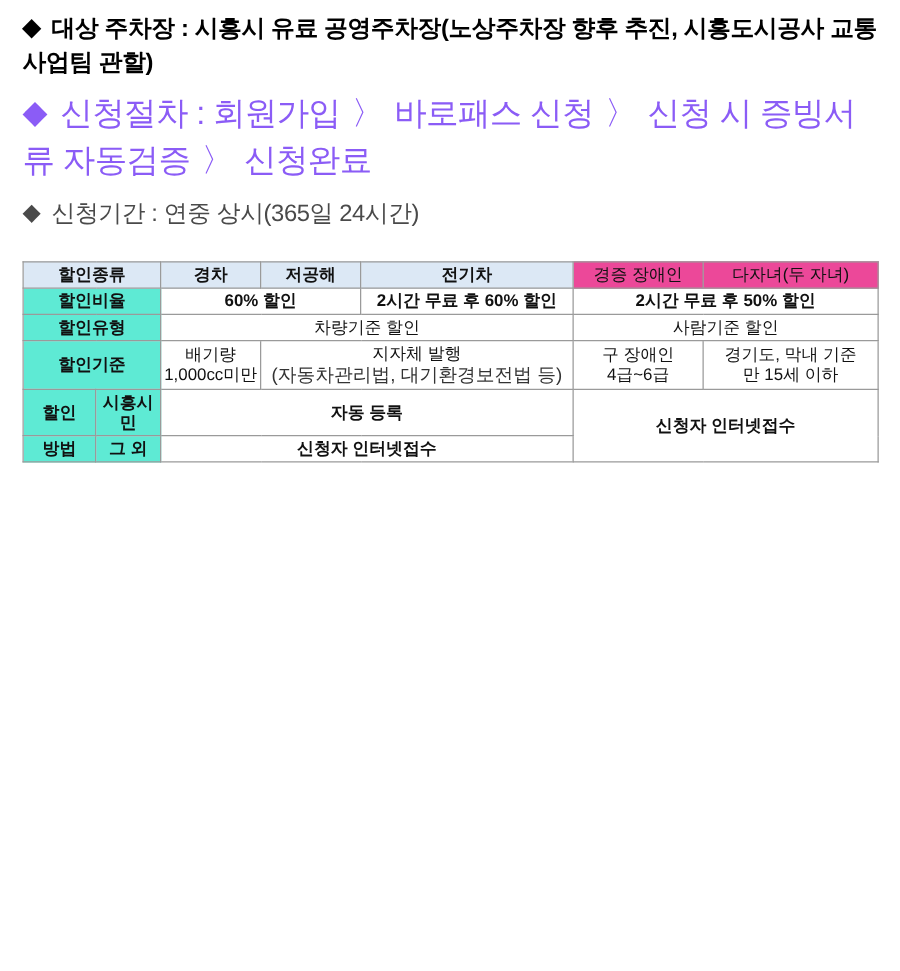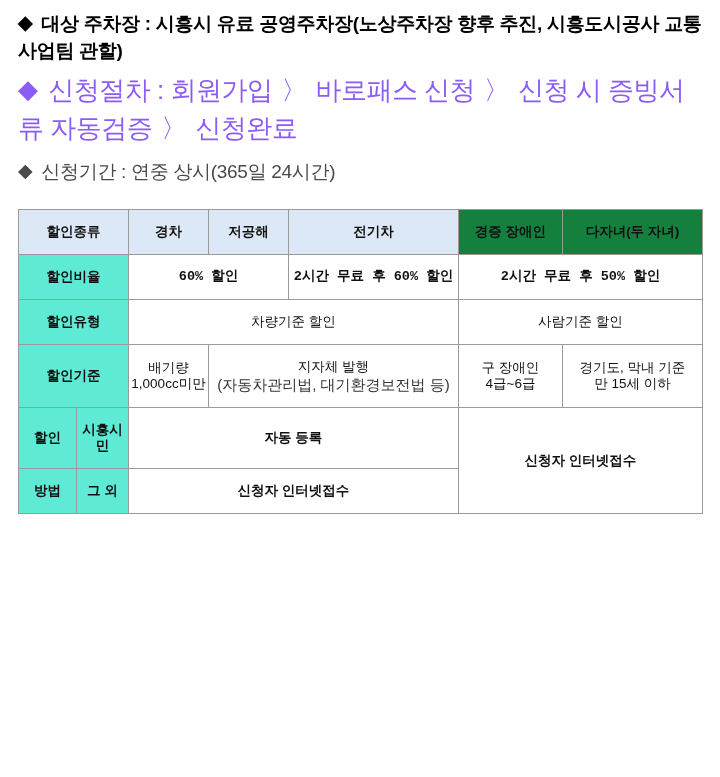--- a/index.html
+++ b/index.html
@@ -68,7 +68,7 @@
     text-align: center;
     vertical-align: middle;
     font-size: 13.5px;
-    padding: 14px 1px;
+    padding: 2px 1px;
     line-height: 1.2;
     color: #111;
   }

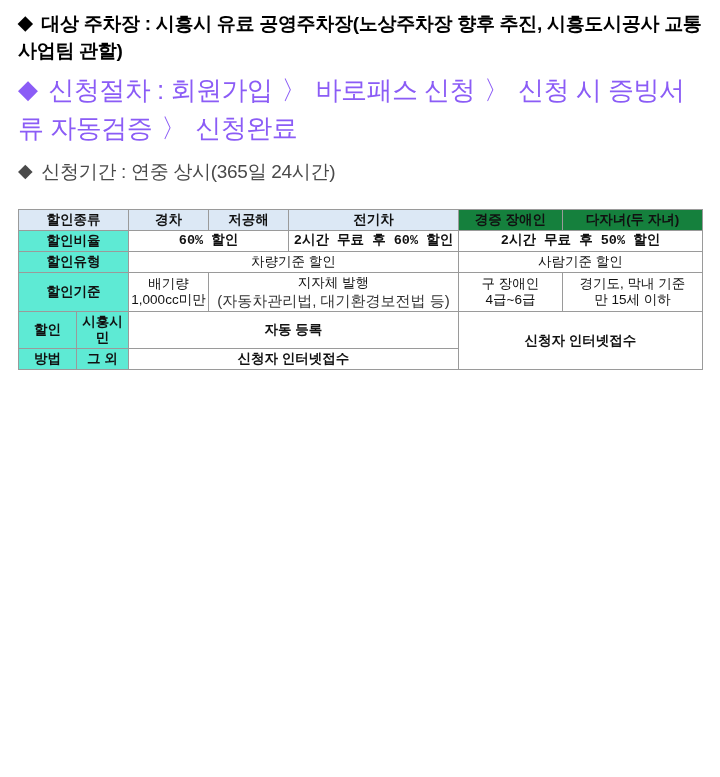--- a/index.html
+++ b/index.html
@@ -78,8 +78,8 @@
     font-size: 14px;
   }
   .hdr-orange {
-    background: #15803d;
-    font-weight: bold;
+    background: #ec4899;
+    font-weight: normal;
     font-size: 14px;
   }
   .rowlabel {

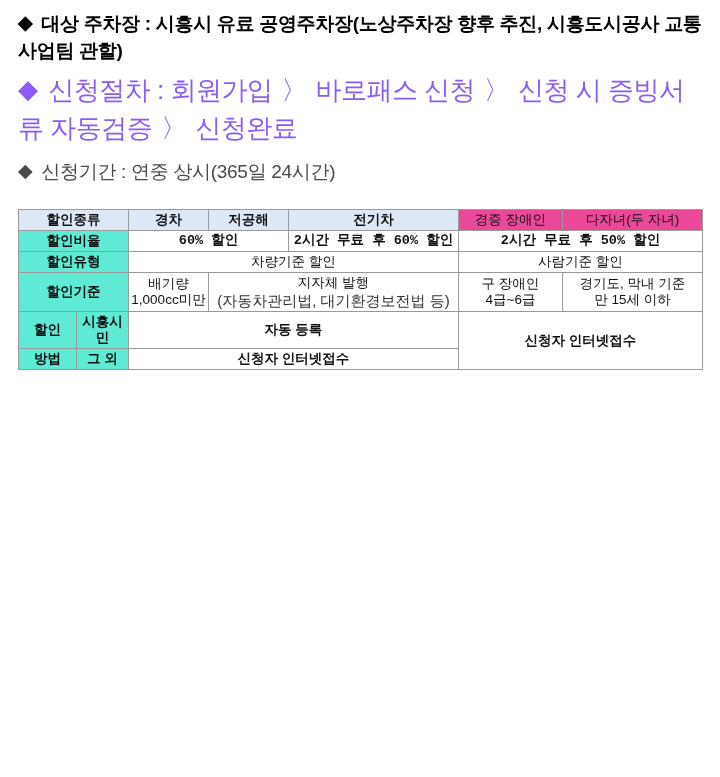--- a/index.html
+++ b/index.html
@@ -98,7 +98,7 @@
     display: block;
     line-height: 1.15;
   }
-  .cellbold { font-weight: bold; font-size: 14px; font-family: Liberation Mono, monospace; }
+  .cellbold { font-weight: bold; font-size: 14px; }
   .two-line { font-size: 13px; line-height: 1.25; }
 </style>
 </head>

